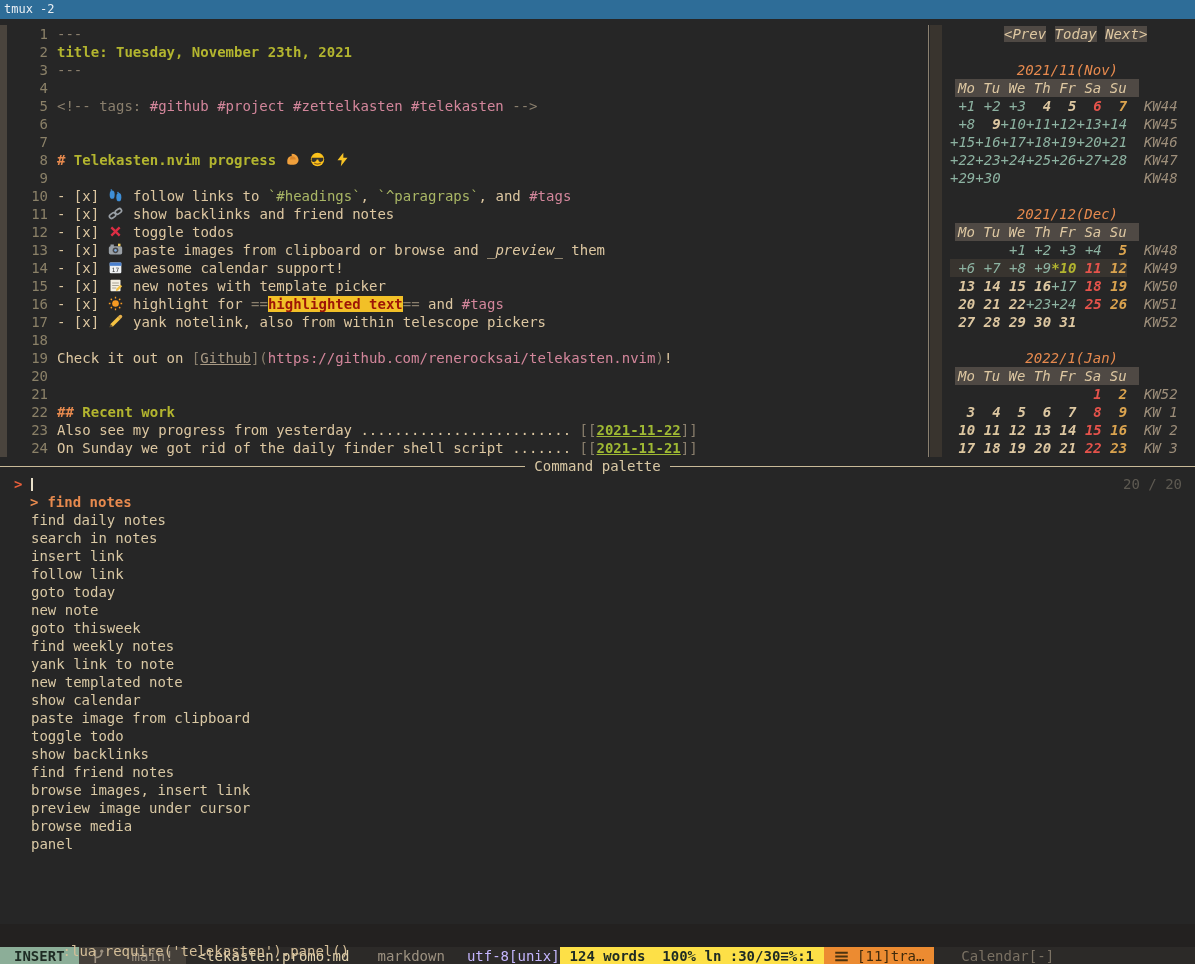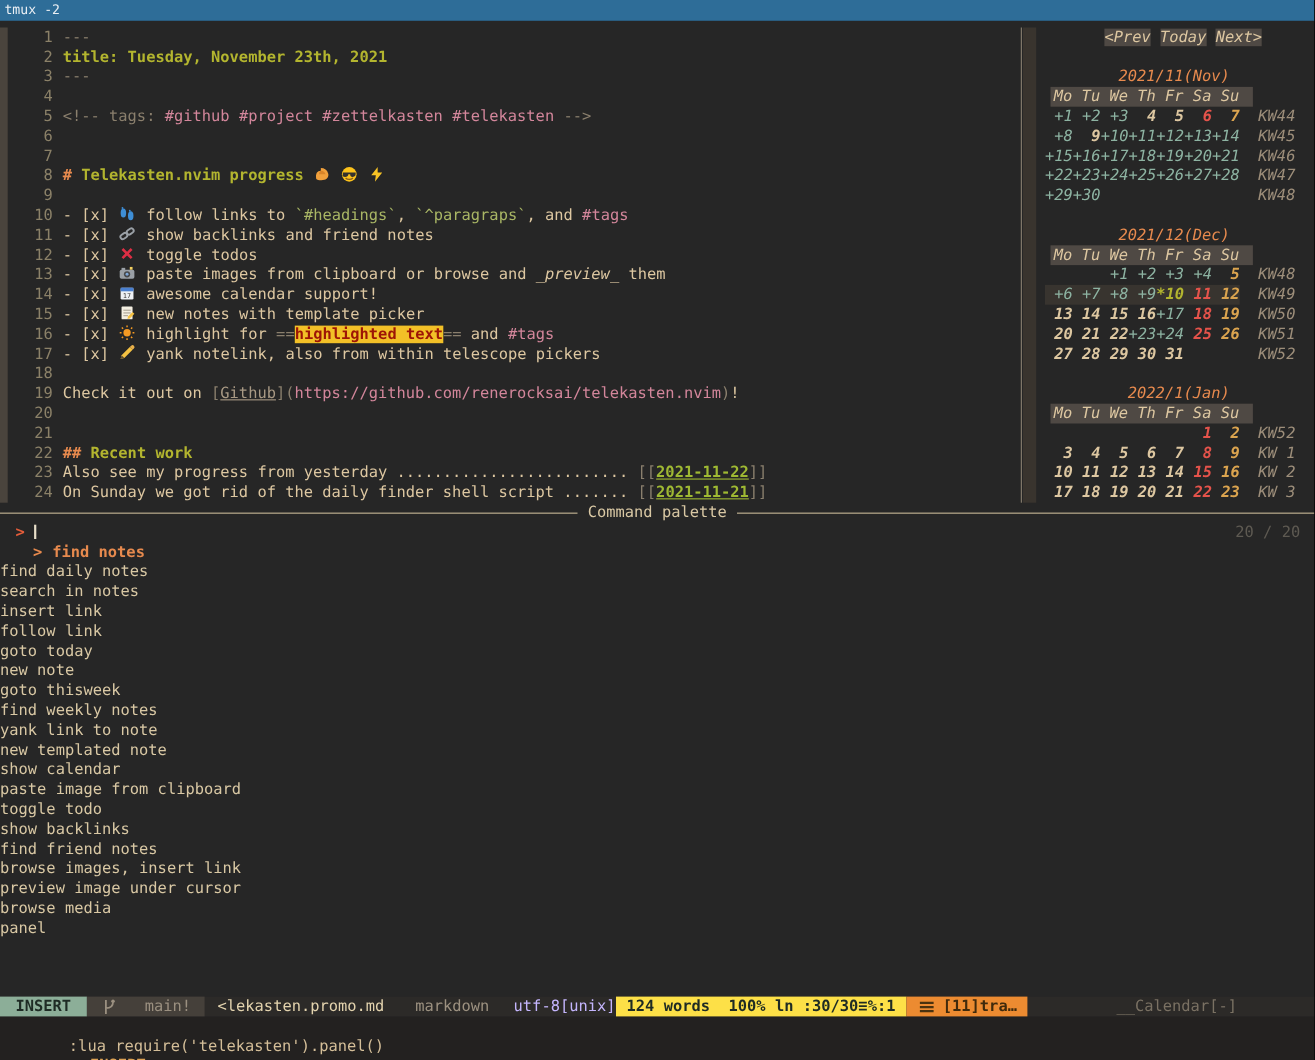--- a/index.html
+++ b/index.html
@@ -56,7 +56,7 @@
   .cursor{display:inline-block;width:2px;height:13px;background:#e8dfc9;vertical-align:-2px;margin-left:9px;}
   .pcounter{position:absolute;right:13px;top:0;color:#5e5a52;}
   .plist{position:absolute;left:0;top:474px;width:1195px;}
-  .prow{height:18px;white-space:pre;color:#d9c8a4;}
+  .prow{height:18px;white-space:pre;padding-left:31px;color:#d9c8a4;}
   .prow.sel{padding-left:30px;color:#e78a4e;font-weight:bold;}
   .psel-gap{display:inline-block;width:9px;}
   

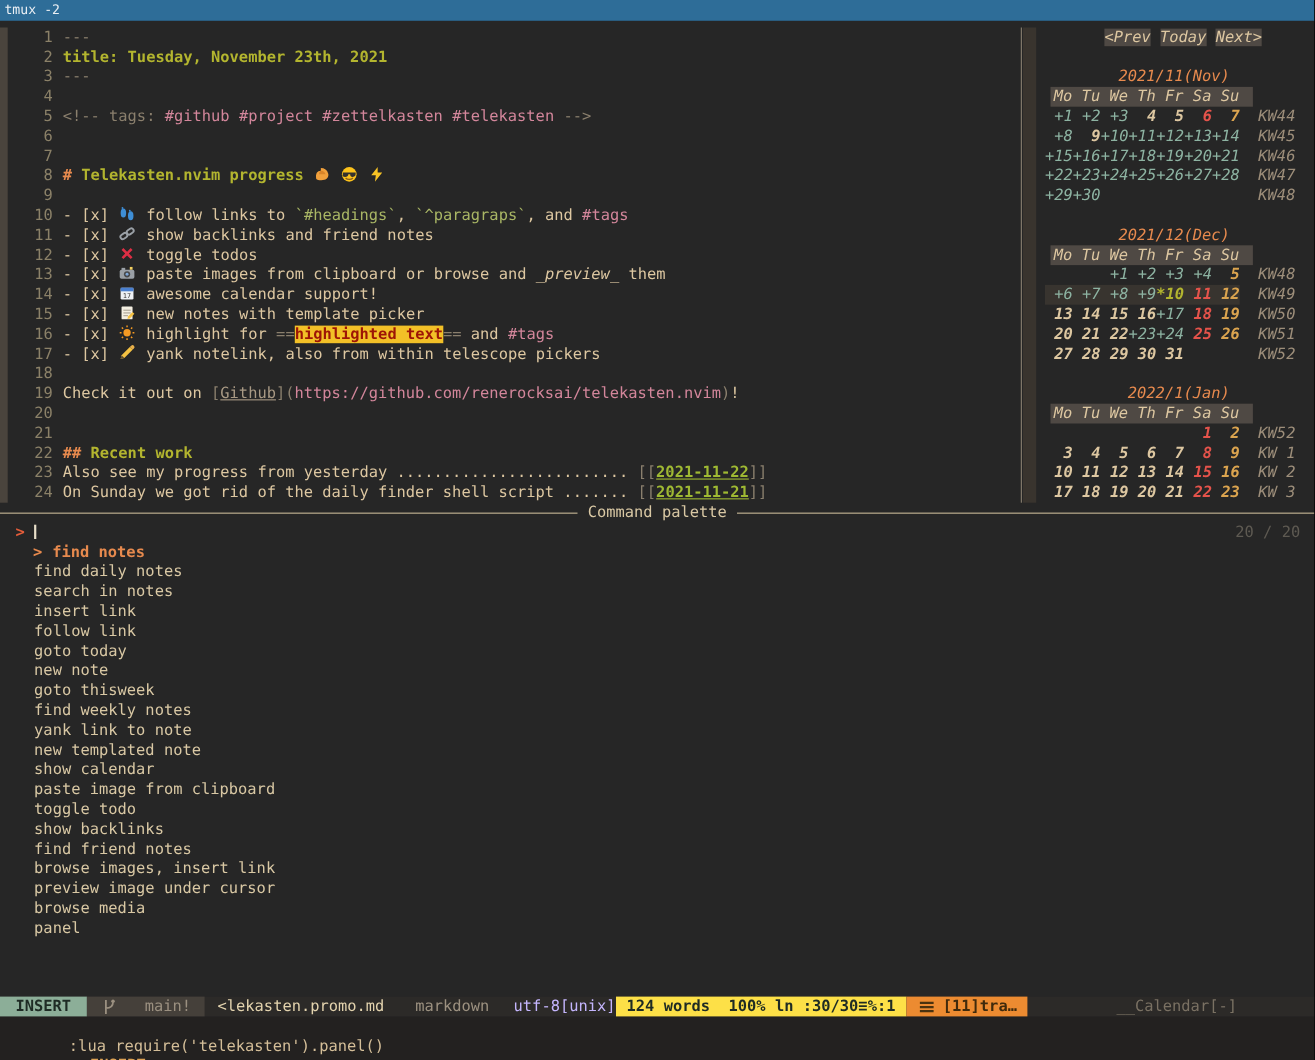--- a/index.html
+++ b/index.html
@@ -61,7 +61,7 @@
   .psel-gap{display:inline-block;width:9px;}
   
   .bottombg{position:absolute;left:0;top:905px;width:1195px;height:40px;background:#232120;}
-  .sb{position:absolute;left:0;top:887px;width:1195px;height:18px;display:flex;background:#2c2a28;align-items:center;text-align:center;}
+  .sb{position:absolute;left:0;top:928px;width:1195px;height:18px;display:flex;background:#2c2a28;align-items:center;}
   .sb span{white-space:pre;}
   .sb-mode{background:#8cae98;color:#1e2b24;font-weight:bold;padding:0 14px;height:18px;line-height:18px;}
   .sb-branch{background:#45403a;color:#9b9080;padding:0 12px;height:18px;display:flex;gap:24px;align-items:center;}

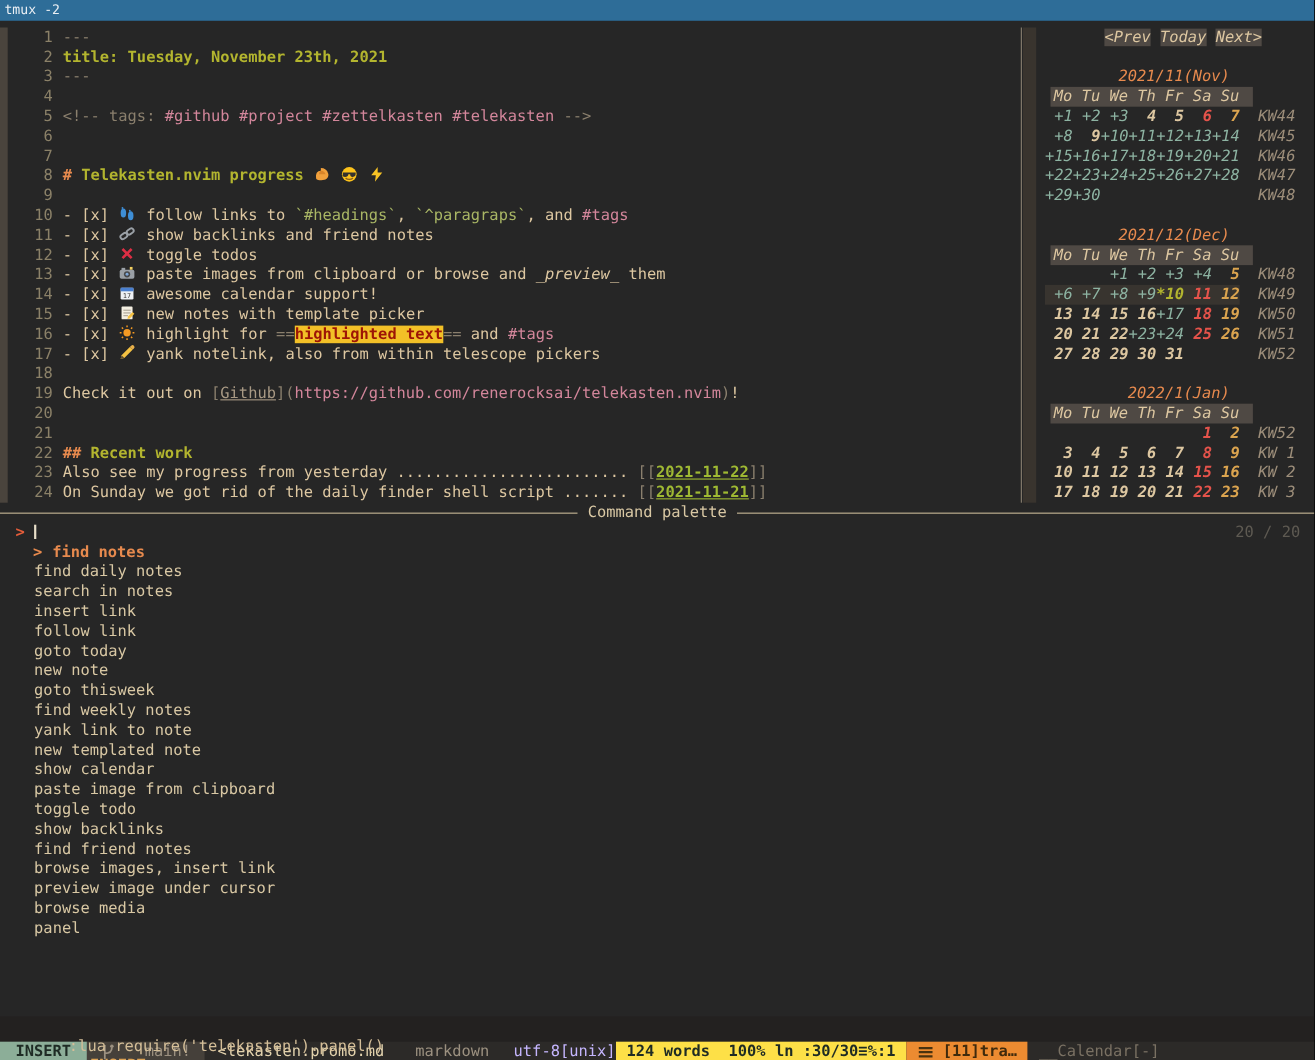--- a/index.html
+++ b/index.html
@@ -70,7 +70,7 @@
   .sb-enc{color:#c4b5fd;margin-left:22px;}
   .sb-flex{flex:1;}
   .sb-stats{background:#fde047;color:#1e2b24;font-weight:bold;padding:0 10px;height:18px;line-height:18px;}
-  .sb-buf{background:#ec8b31;color:#3f2a0c;font-weight:bold;padding:0 10px;height:18px;display:flex;gap:6px;align-items:center;}
+  .sb-buf{background:#ec8b31;color:#3f2a0c;font-weight:normal;padding:0 10px;height:18px;display:flex;gap:6px;align-items:center;}
   .sb-cal{color:#7a7163;width:270px;padding-left:10px;height:18px;line-height:18px;box-sizing:border-box;}
   
   .cmdline{position:absolute;left:0;top:905px;width:1102px;height:18px;color:#d4be98;white-space:pre;padding-left:12px;box-sizing:border-box;}

